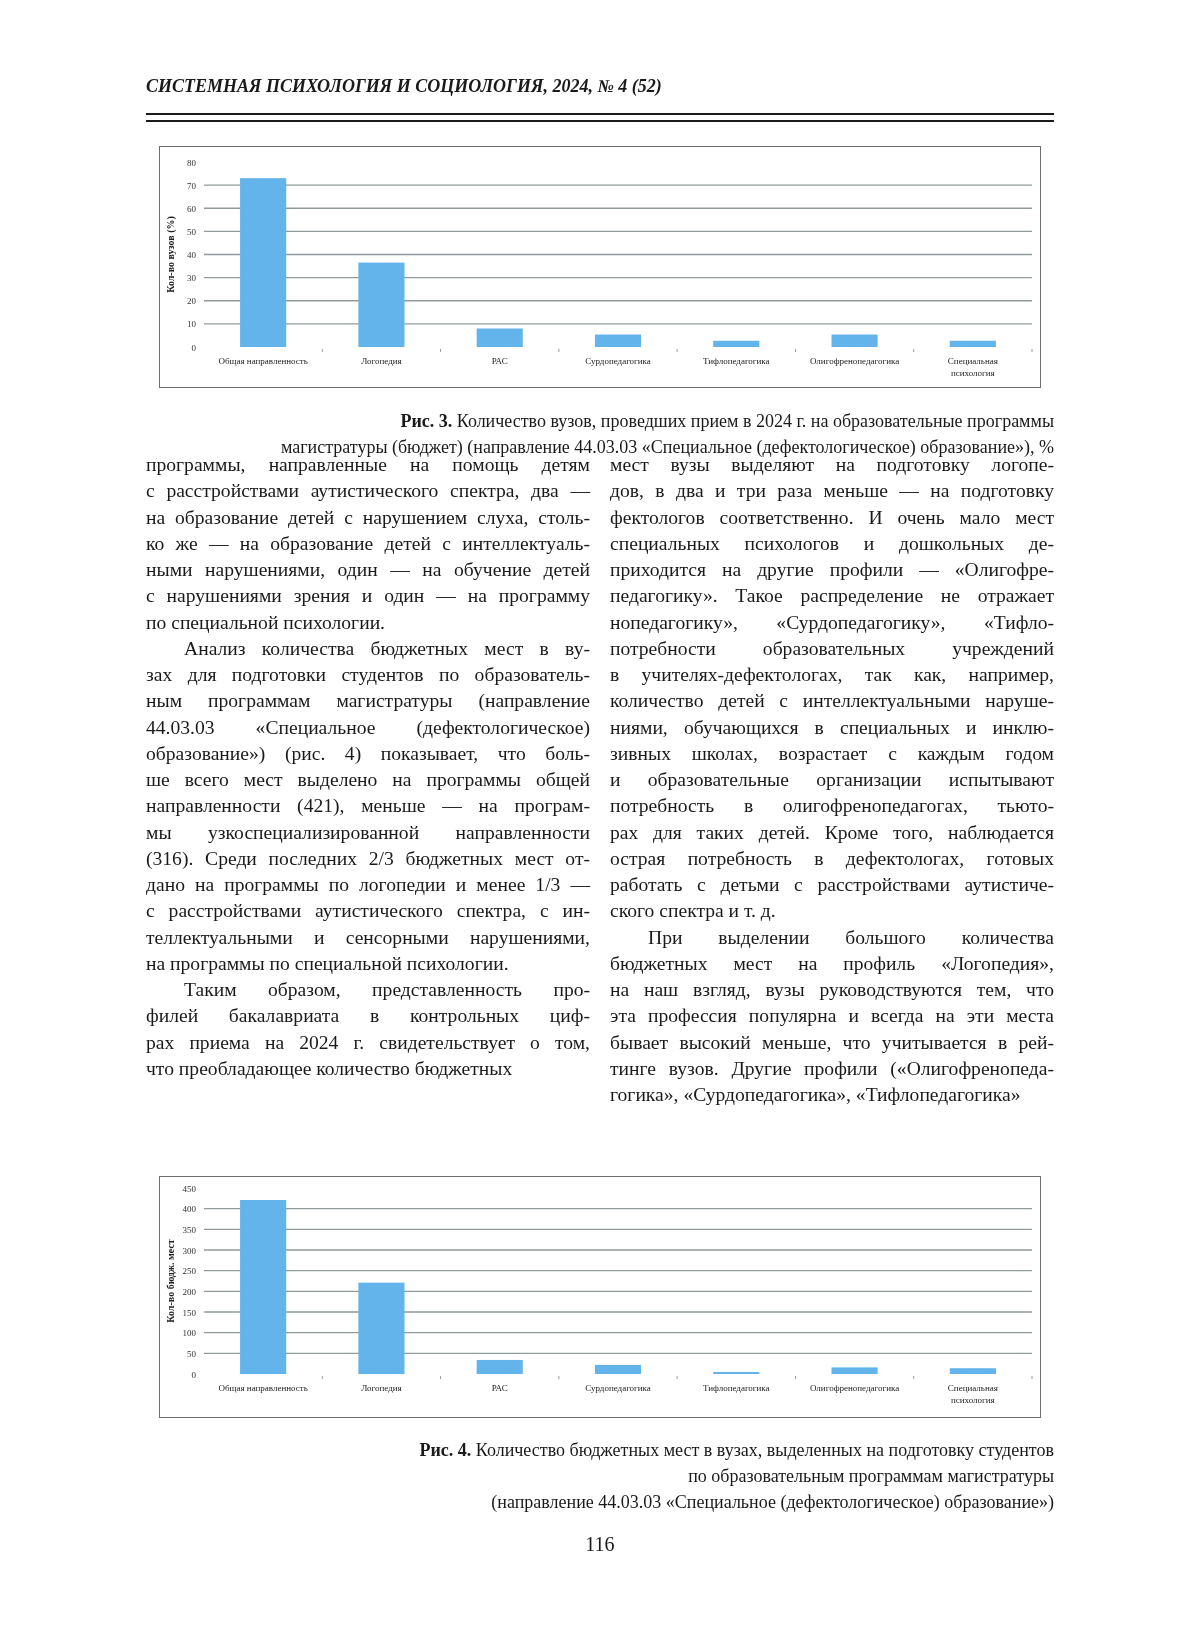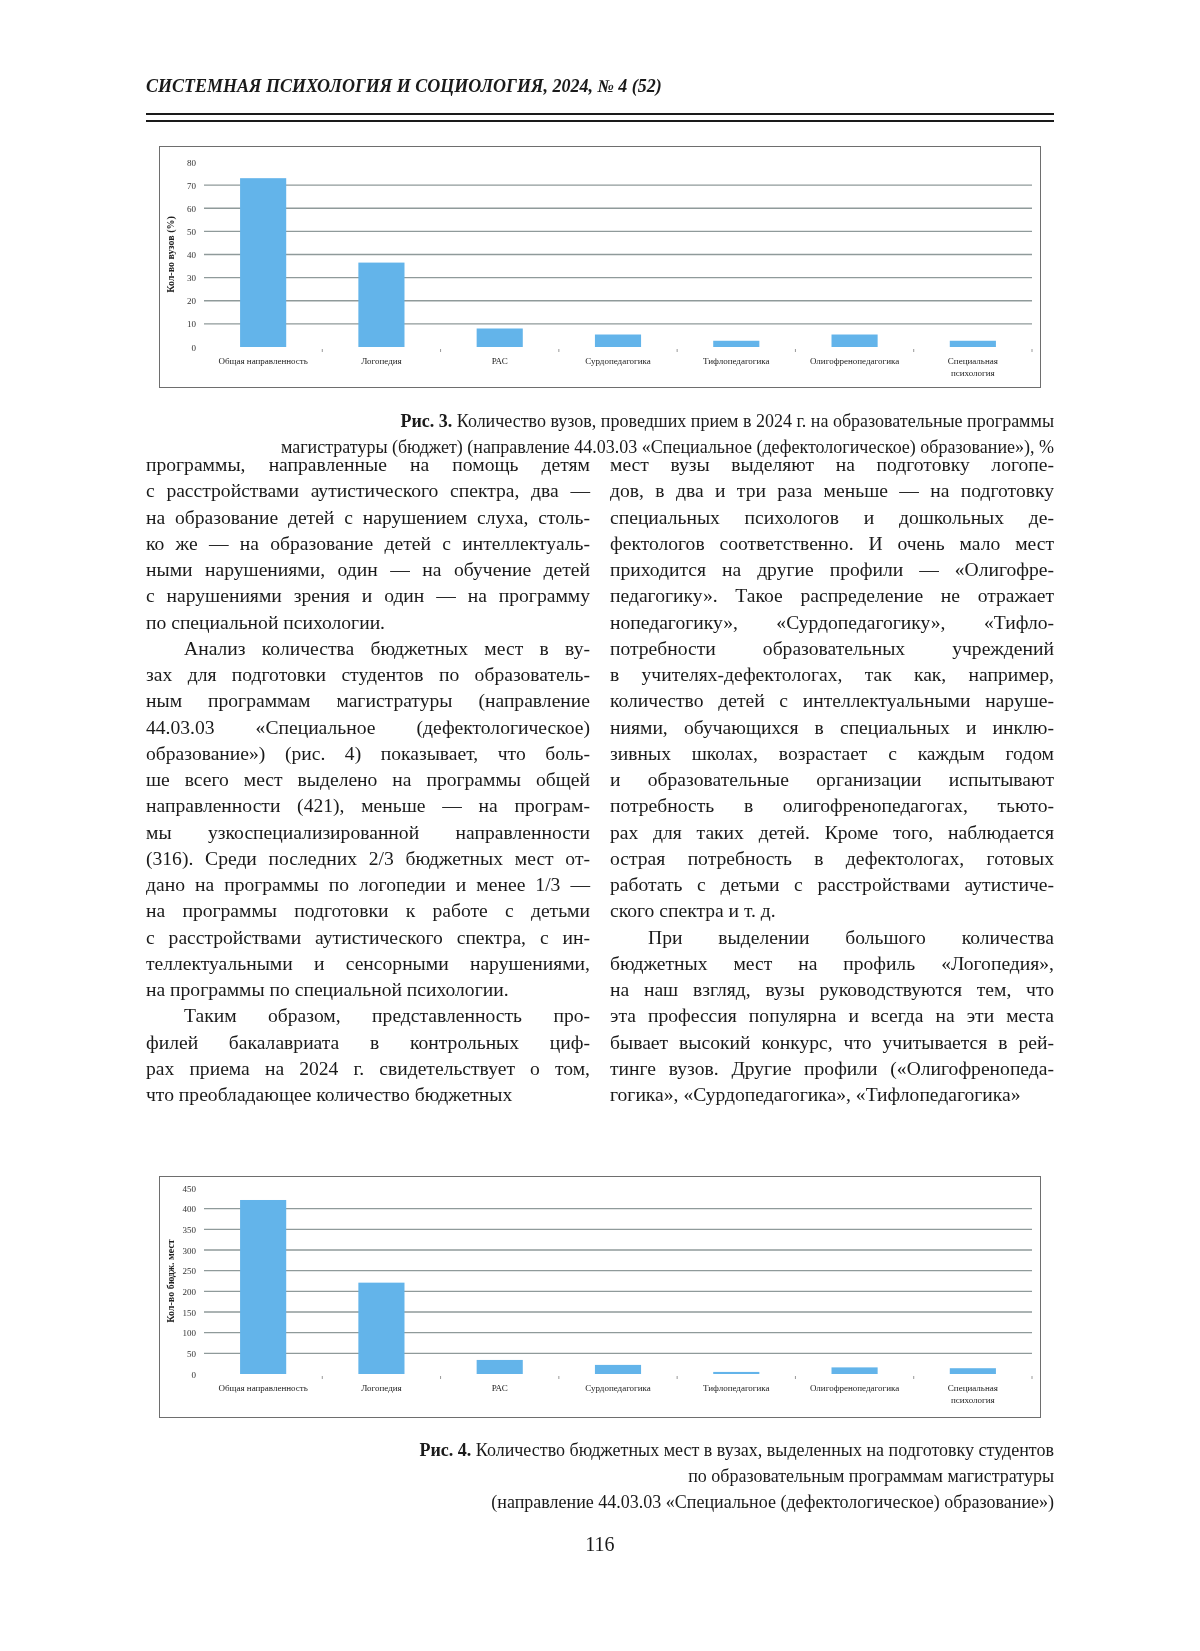--- a/index.html
+++ b/index.html
@@ -122,8 +122,8 @@
     <div>
       <span class="line">мест вузы выделяют на подготовку логопе-</span>
       <span class="line">дов, в два и три раза меньше — на подготовку</span>
+      <span class="line">фектологов соответственно. И очень мало мест</span>
       <span class="line">специальных психологов и дошкольных де-</span>
-      <span class="line">фектологов соответственно. И очень мало мест</span>
       <span class="line">приходится на другие профили — «Олигофре-</span>
       <span class="line">педагогику». Такое распределение не отражает</span>
       <span class="line">нопедагогику», «Сурдопедагогику», «Тифло-</span>

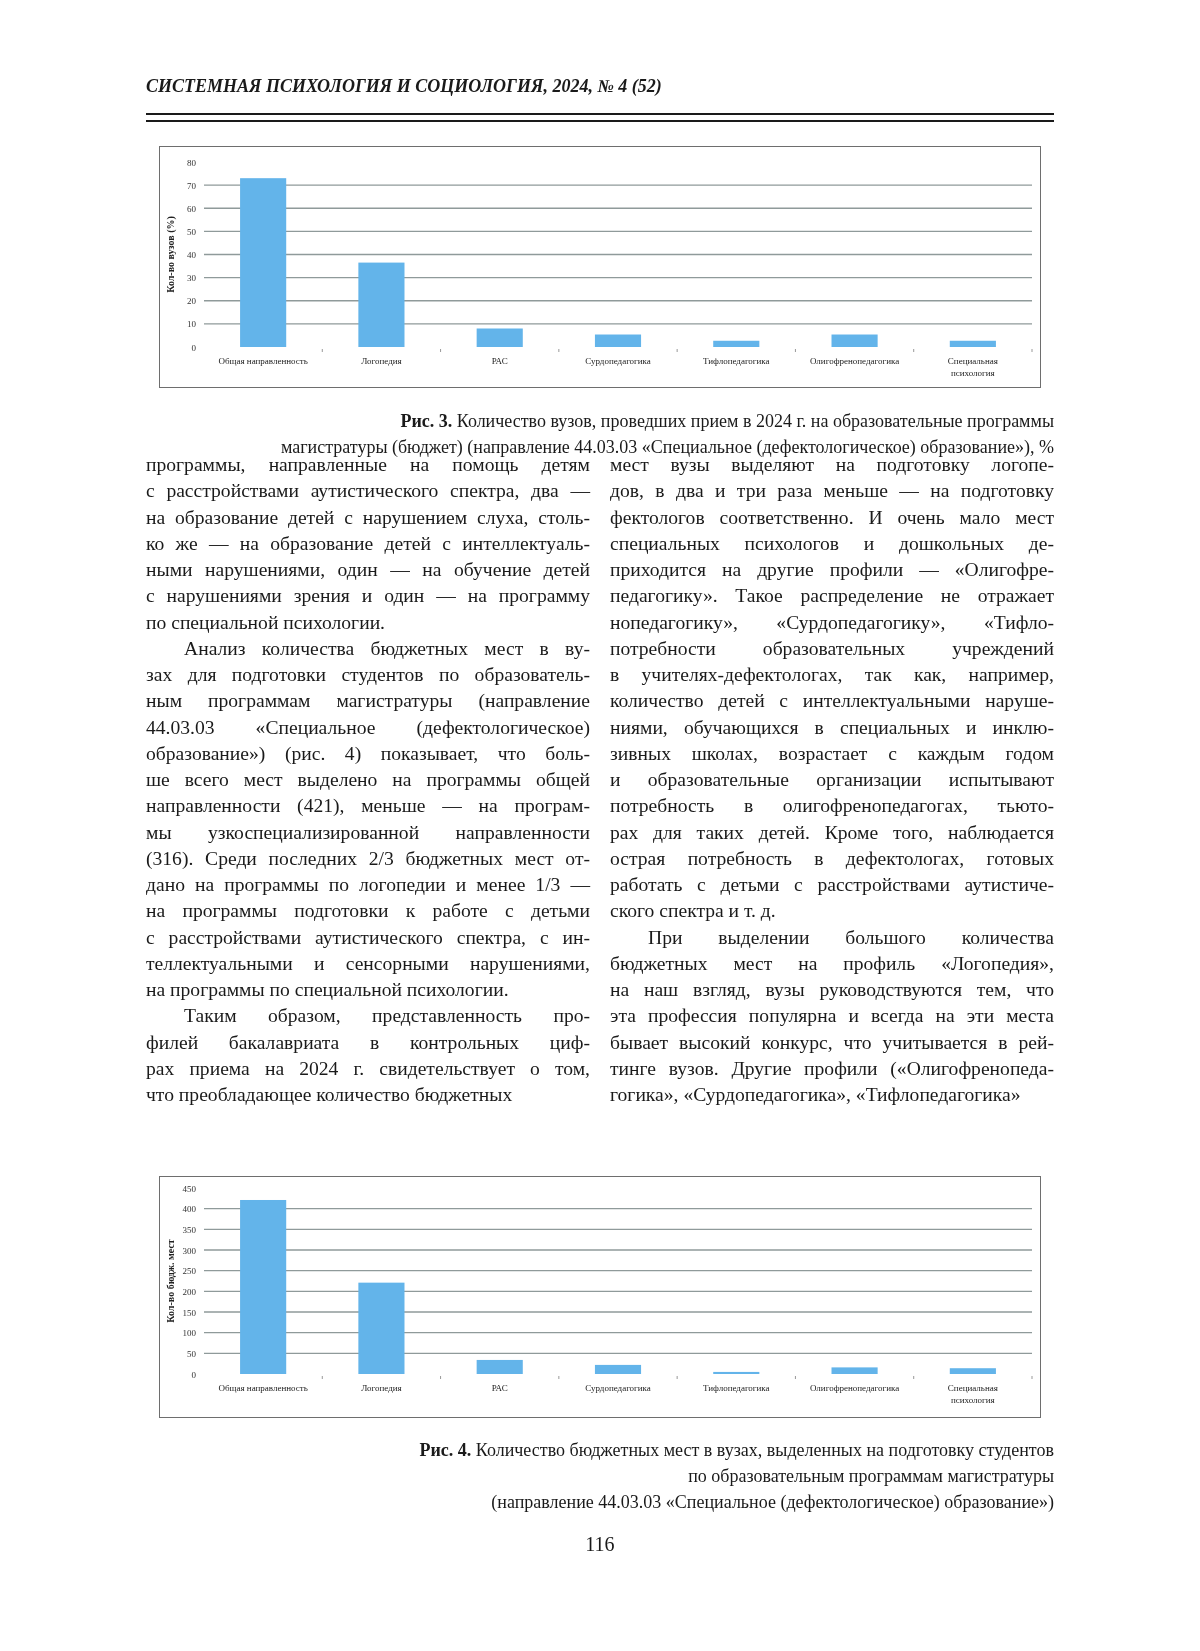--- a/index.html
+++ b/index.html
@@ -106,7 +106,6 @@
       <span class="line">мы узкоспециализированной направленности</span>
       <span class="line">(316). Среди последних 2/3 бюджетных мест от-</span>
       <span class="line">дано на программы по логопедии и менее 1/3 —</span>
-      <span class="line">на программы подготовки к работе с детьми</span>
       <span class="line">с расстройствами аутистического спектра, с ин-</span>
       <span class="line">теллектуальными и сенсорными нарушениями,</span>
       <span class="line last">на программы по специальной психологии.</span>

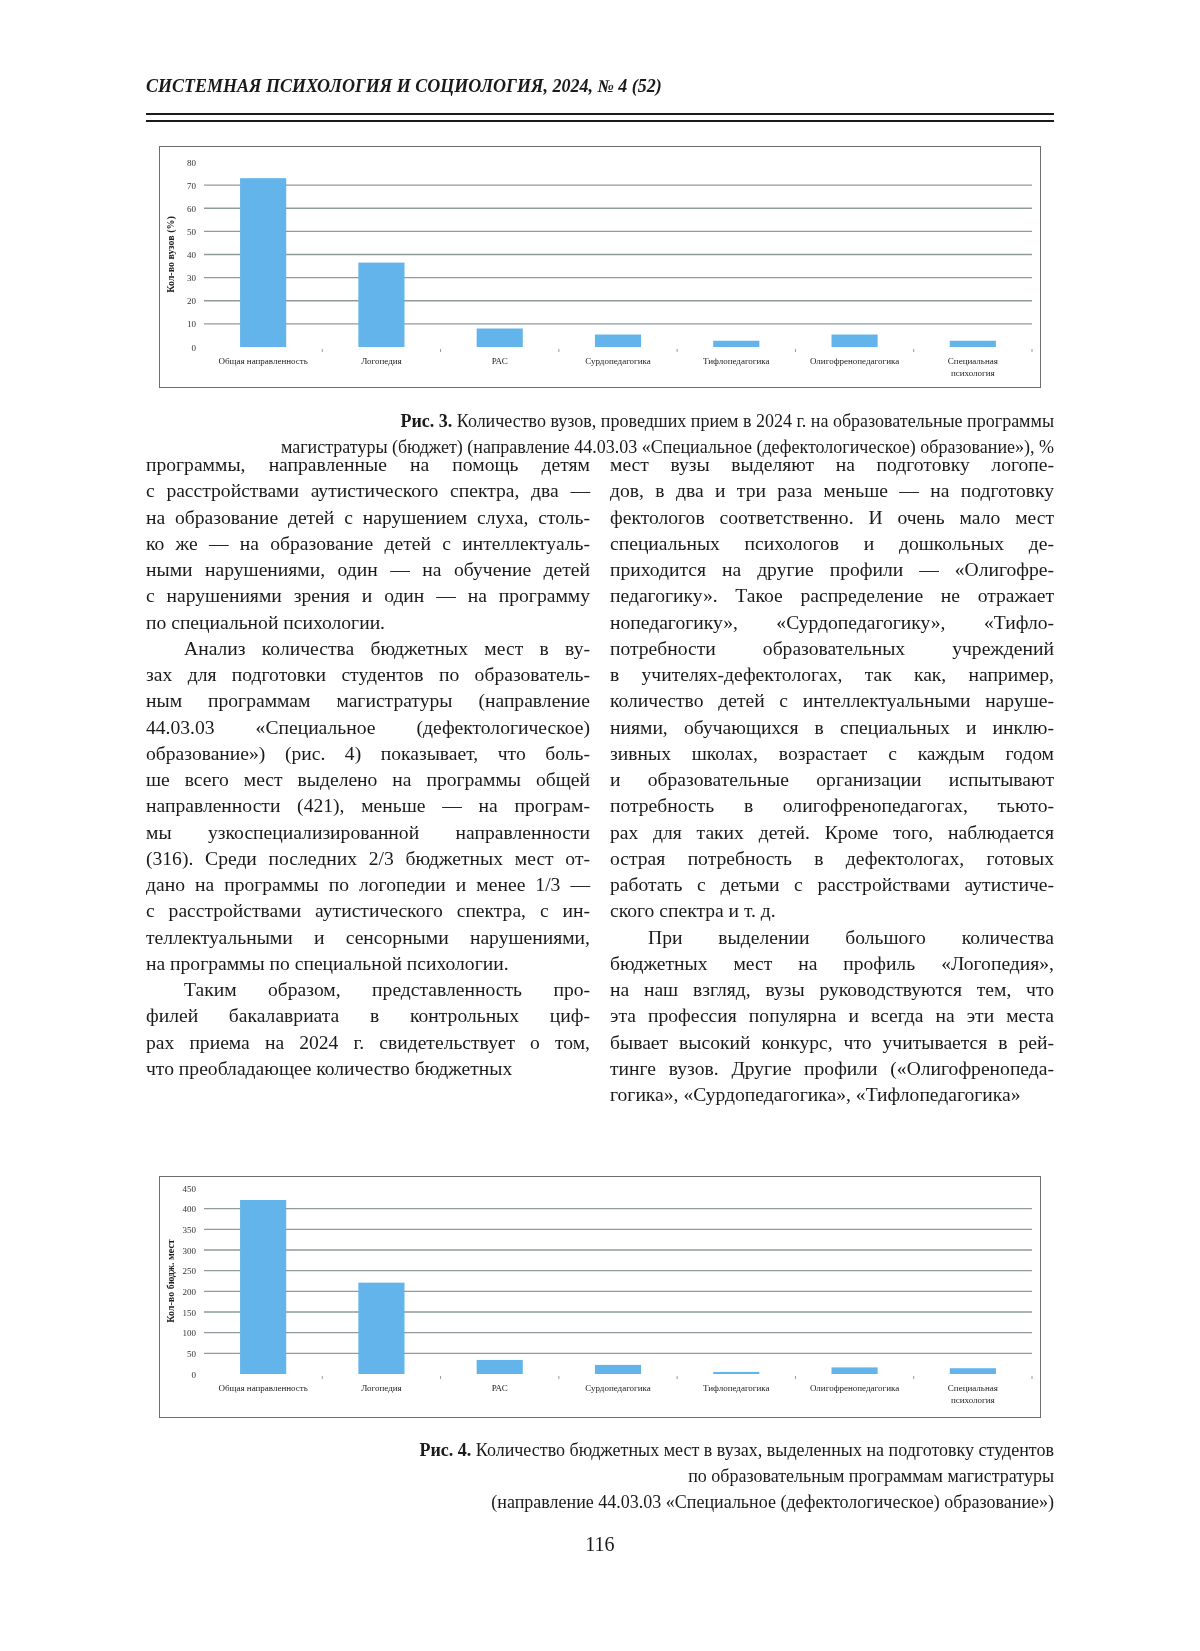--- a/index.html
+++ b/index.html
@@ -143,7 +143,7 @@
       <span class="line">бюджетных мест на профиль «Логопедия»,</span>
       <span class="line">на наш взгляд, вузы руководствуются тем, что</span>
       <span class="line">эта профессия популярна и всегда на эти места</span>
-      <span class="line">бывает высокий конкурс, что учитывается в рей-</span>
+      <span class="line">бывает высокий меньше, что учитывается в рей-</span>
       <span class="line">тинге вузов. Другие профили («Олигофренопеда-</span>
       <span class="line last">гогика», «Сурдопедагогика», «Тифлопедагогика»</span>
     </div>

